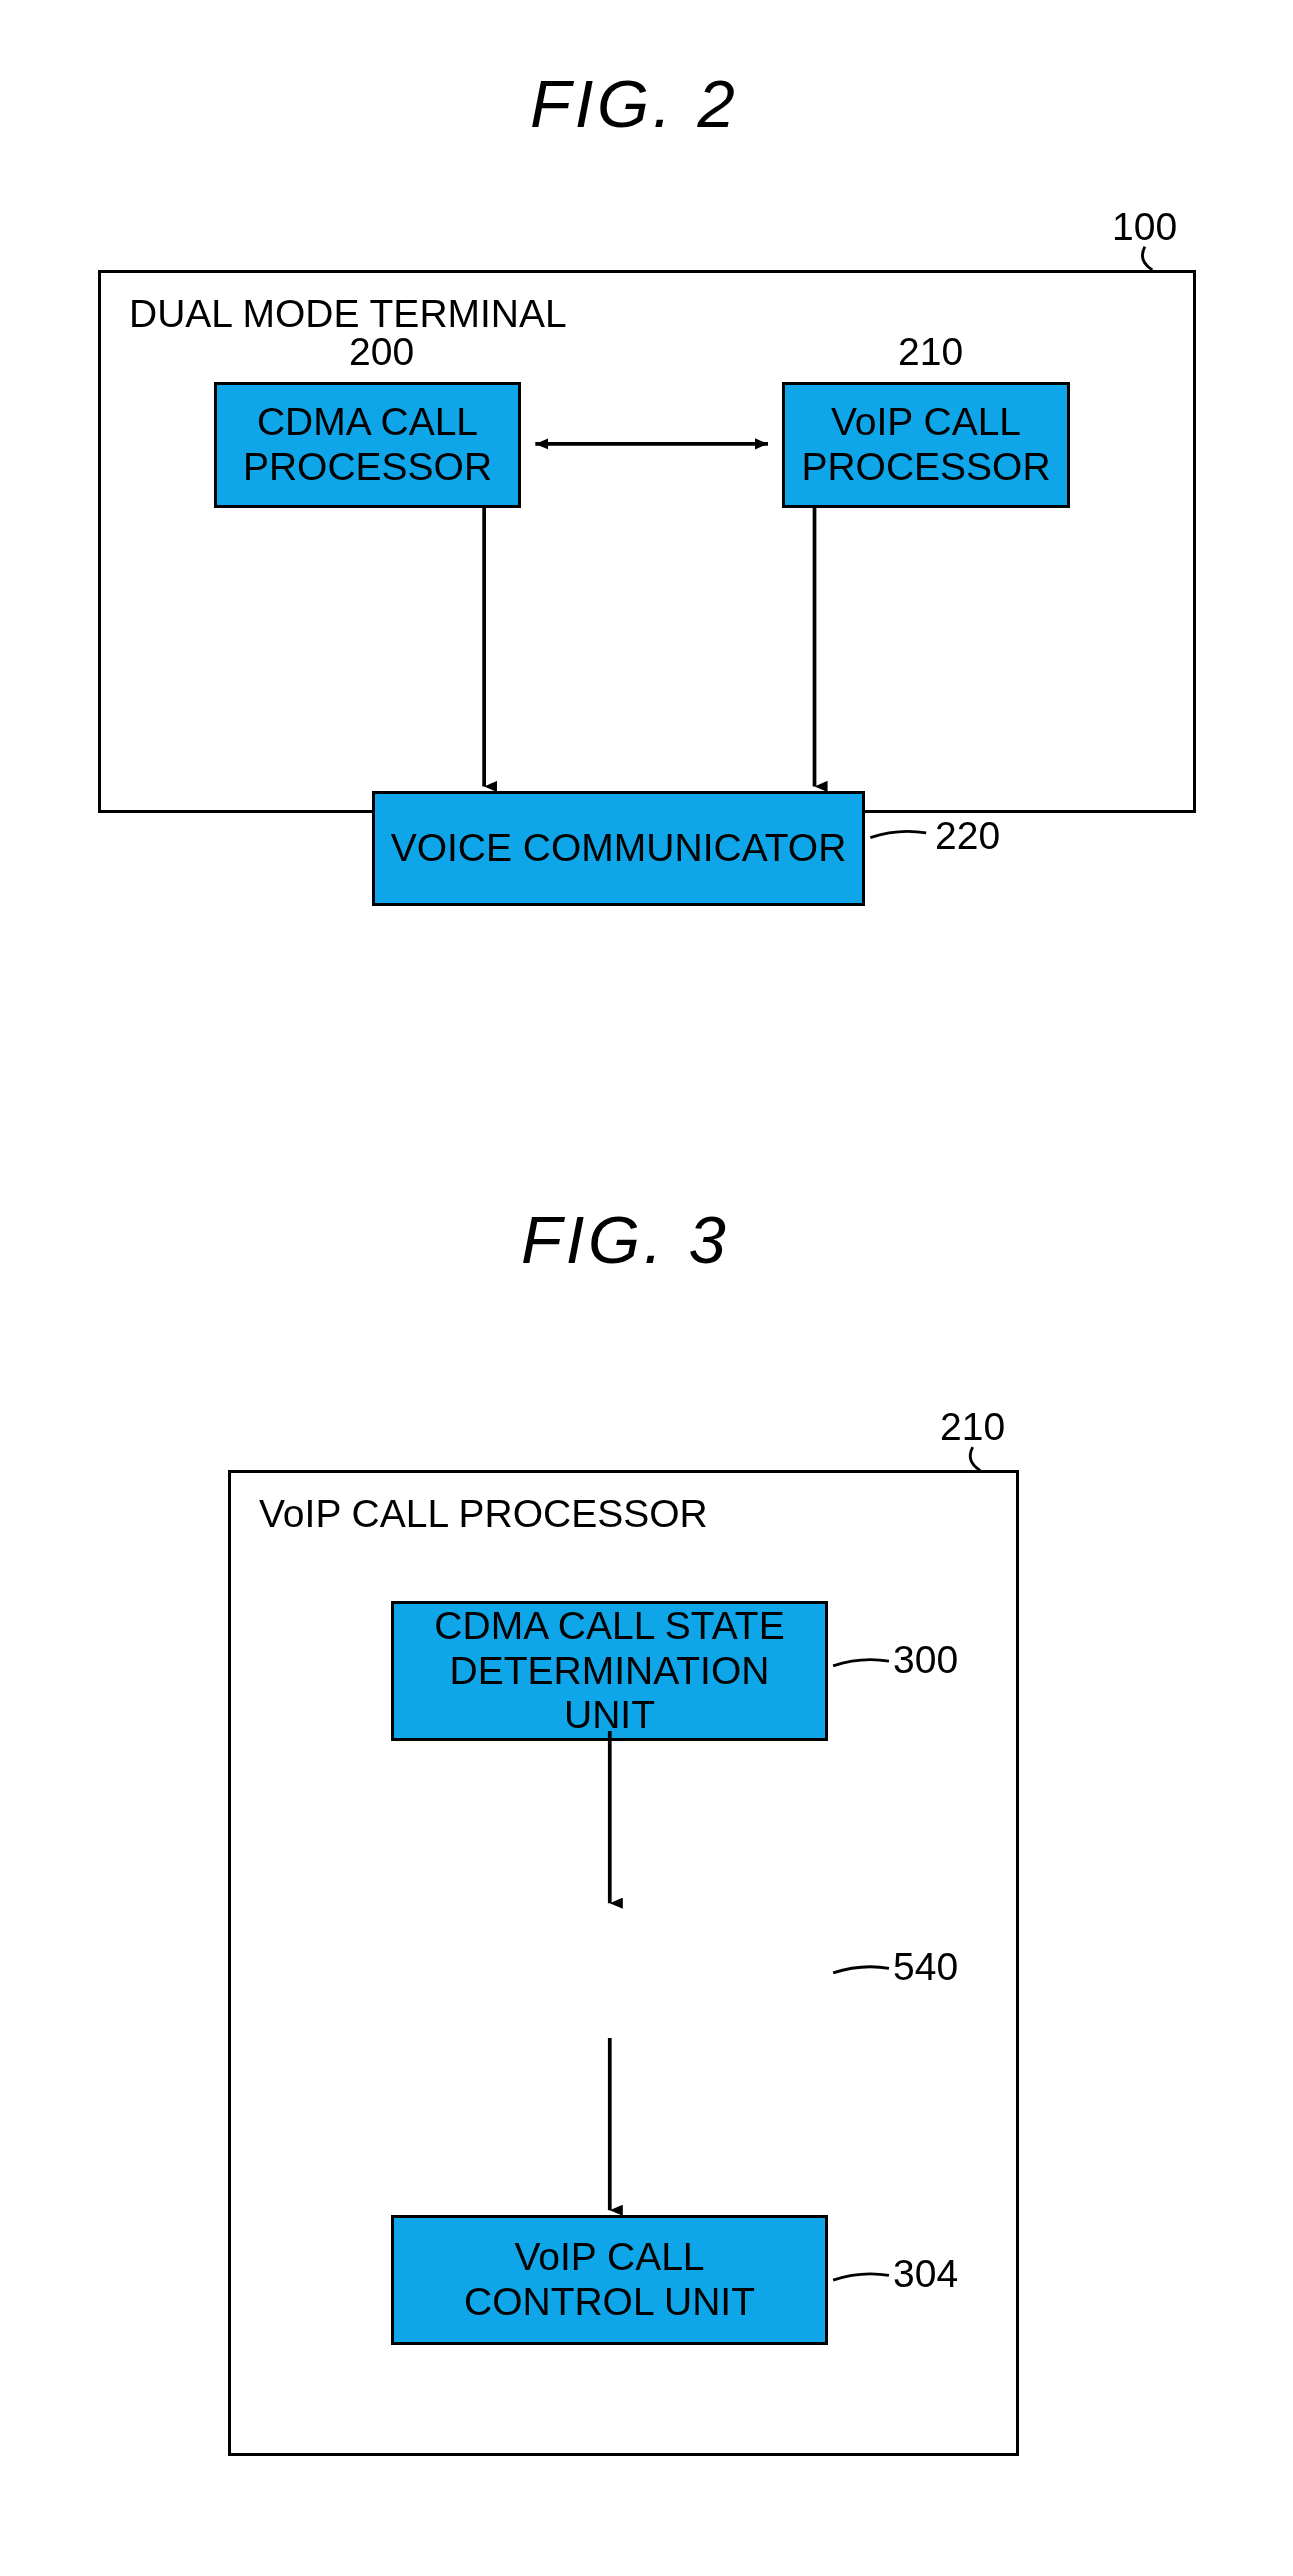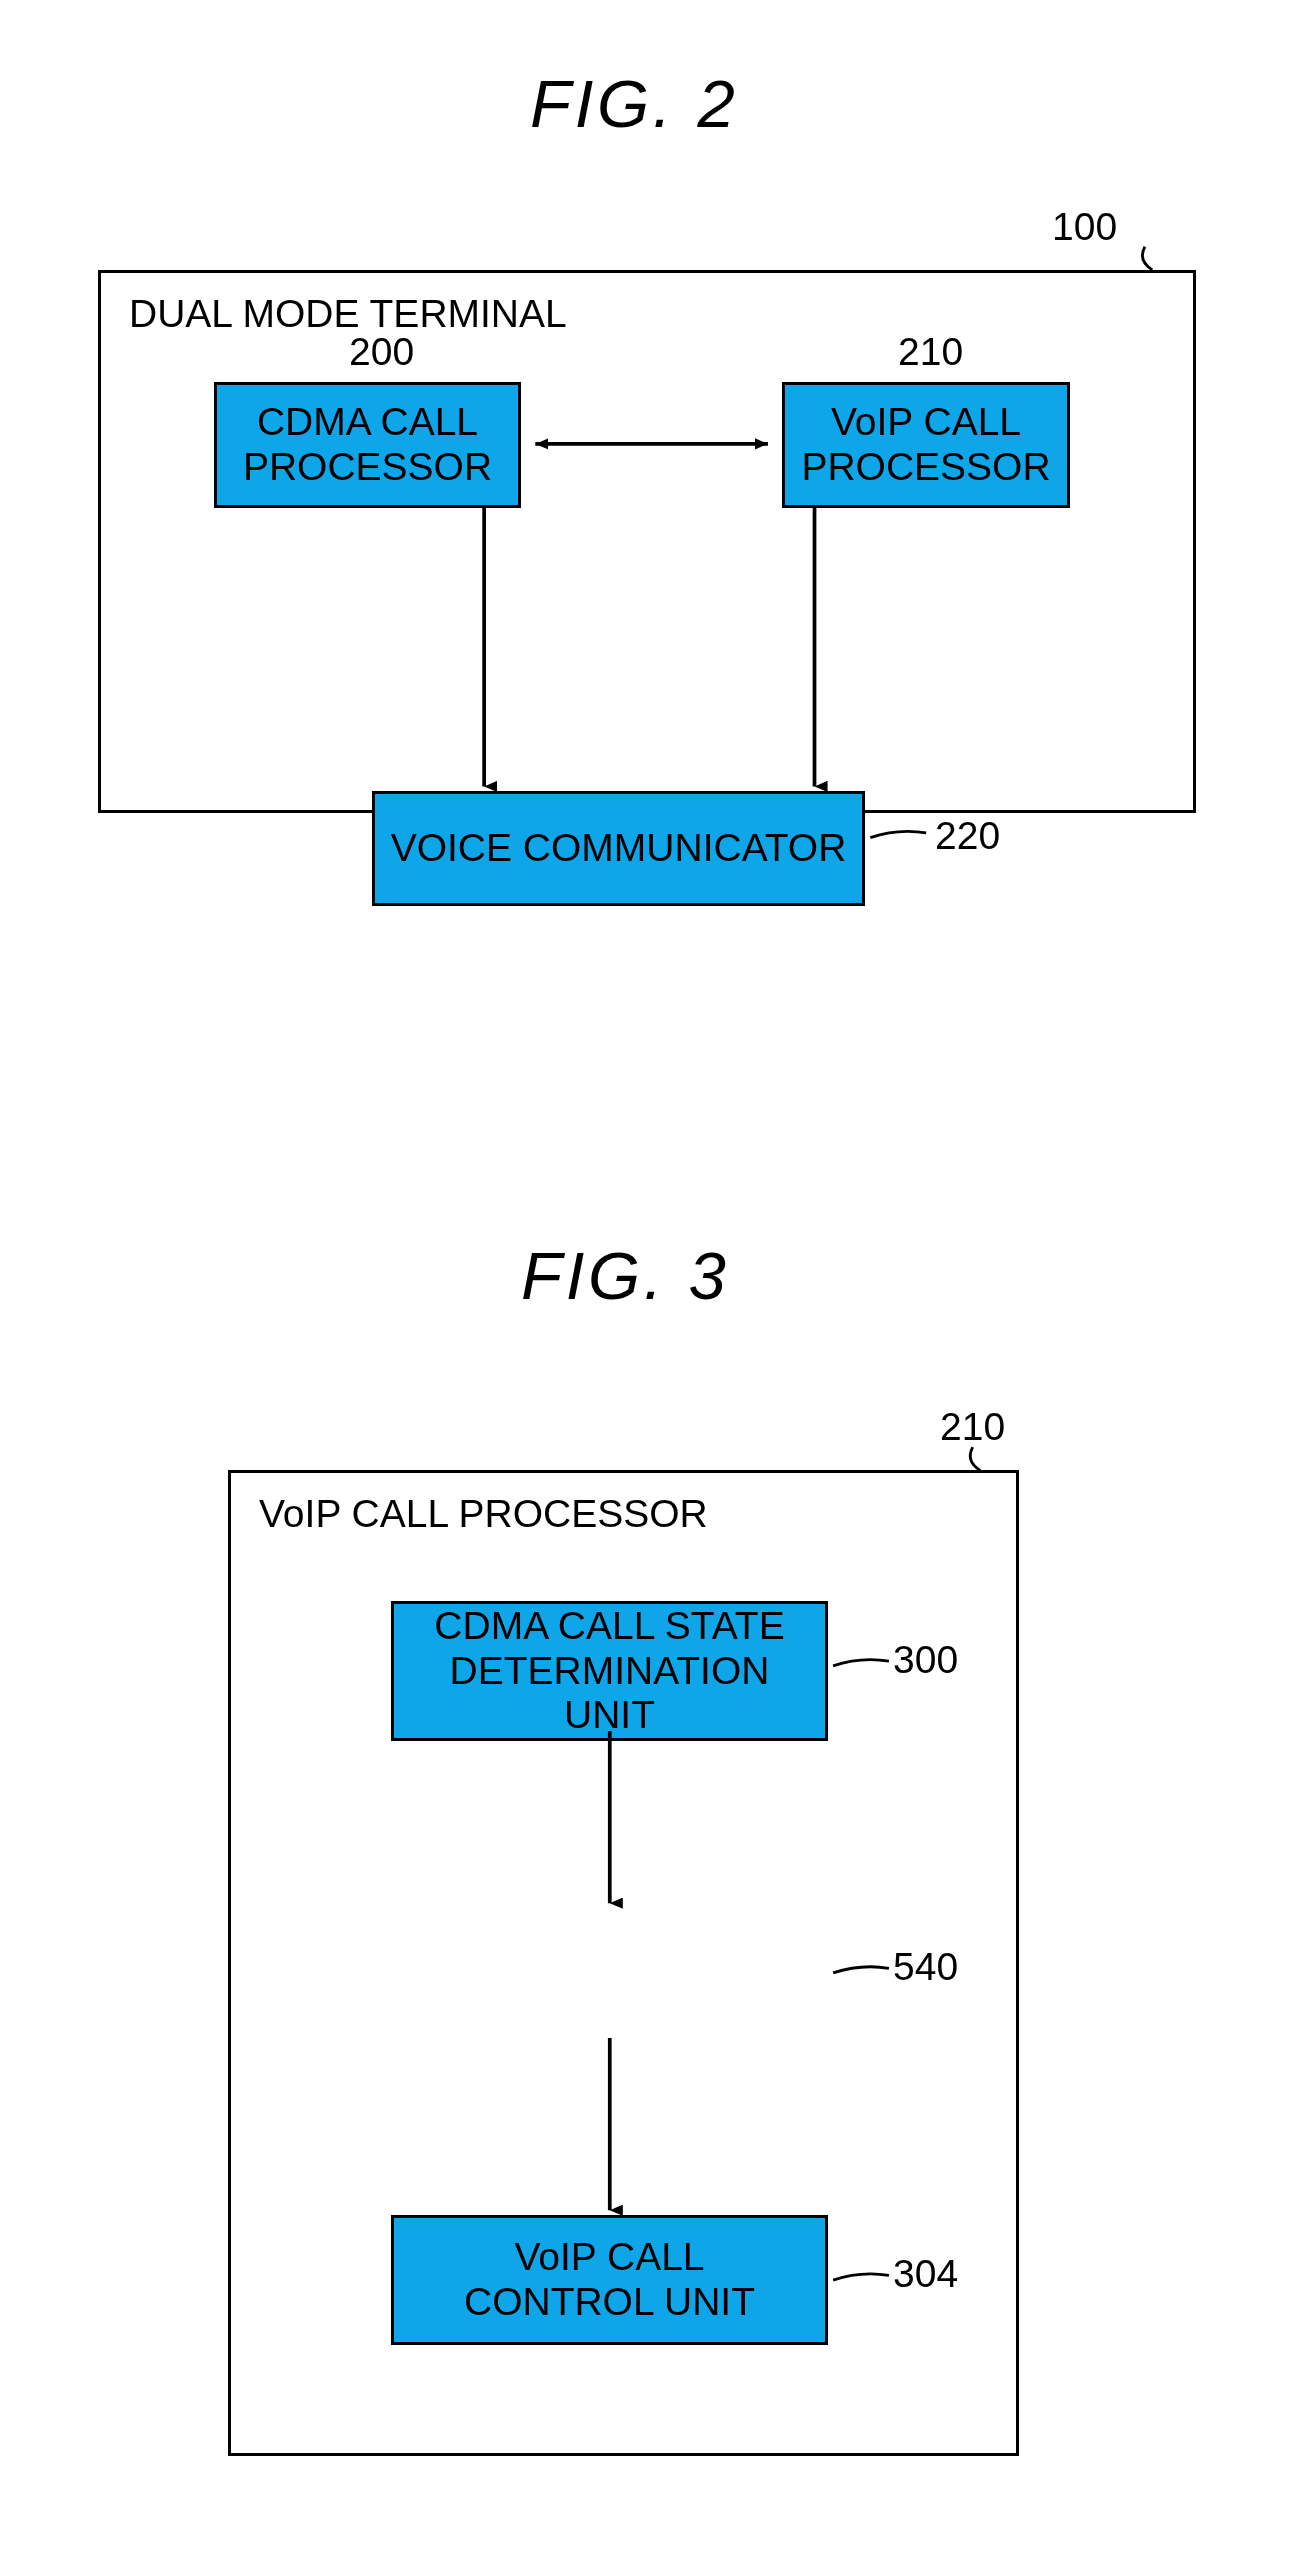--- a/index.html
+++ b/index.html
@@ -63,7 +63,7 @@
 
   <div class="fig-title" style="left:530px; top:65px;">FIG. 2</div>
 
-  <div class="ref-num" style="left:1052px; top:205px;">100</div>
+  <div class="ref-num" style="left:1112px; top:205px;">100</div>
 
   <div class="outer-box" style="left:98px; top:270px; width:1098px; height:543px;">
     <div class="outer-label" style="left:28px; top:18.6px;">DUAL MODE TERMINAL</div>

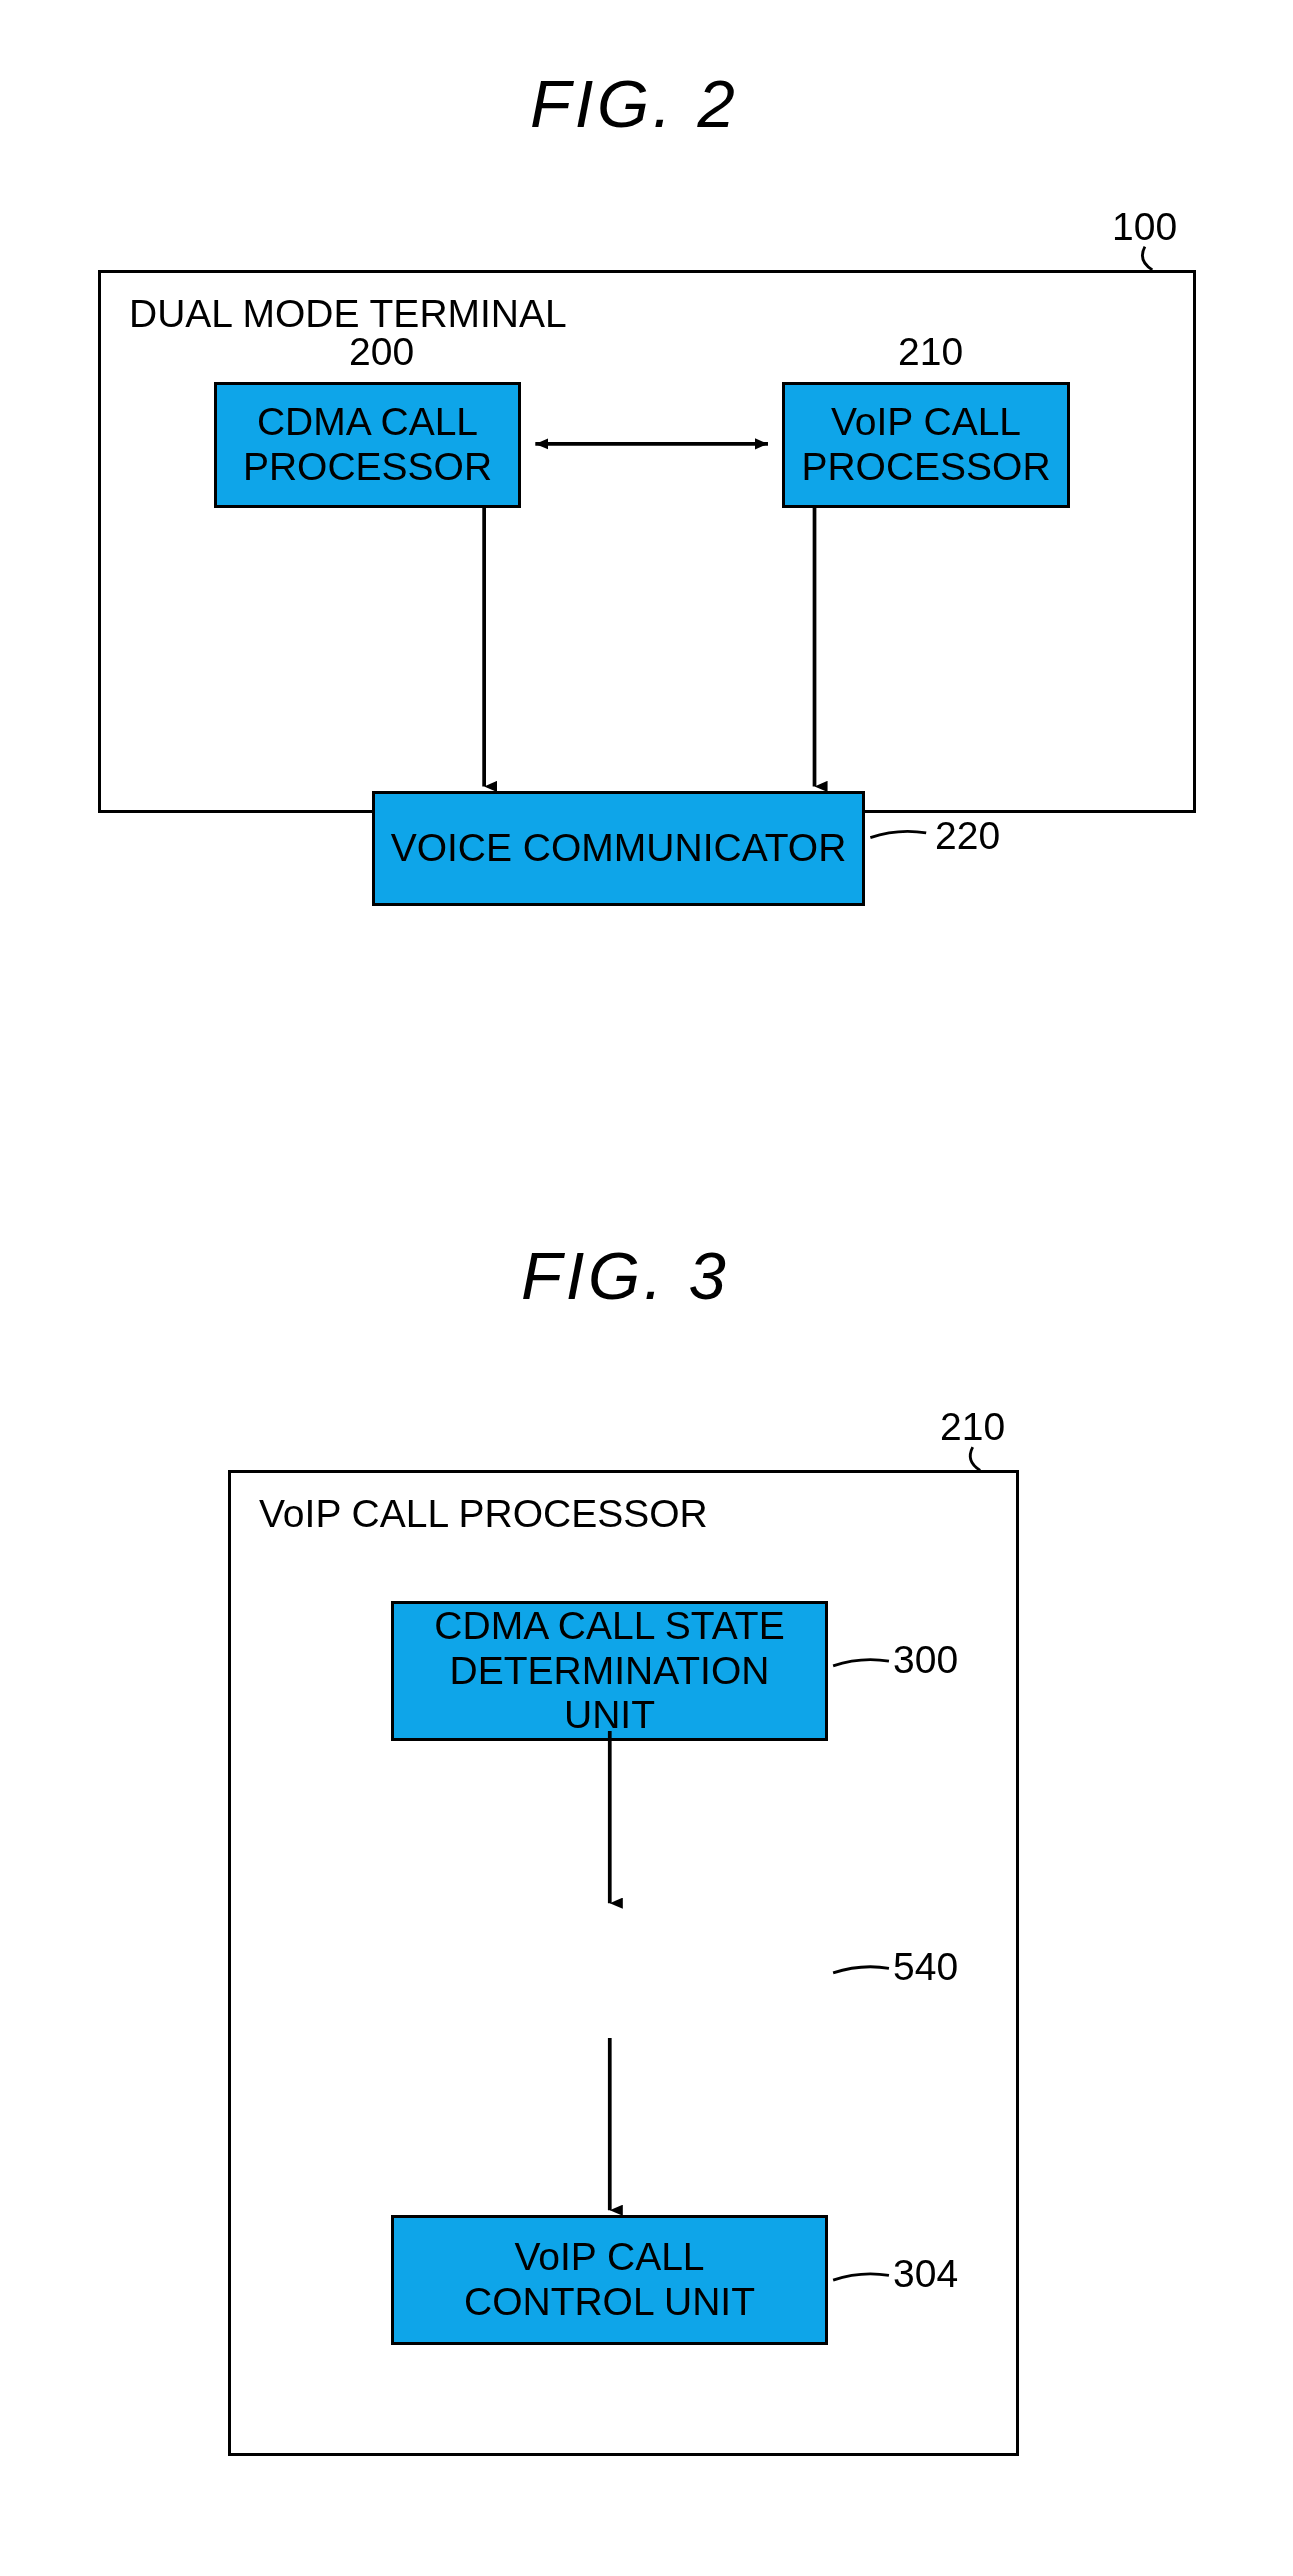--- a/index.html
+++ b/index.html
@@ -104,7 +104,7 @@
     <path d="M935,900 q30,-10 60,-5" stroke="#000" stroke-width="3" fill="none"></path>
   </svg>
 
-  <div class="fig-title" style="left:521px; top:1201px;margin-top:36px;">FIG. 3</div>
+  <div class="fig-title" style="left:521px; top:1201px;">FIG. 3</div>
 
   <div class="ref-num" style="left:940px; top:1405px;">210</div>
 

